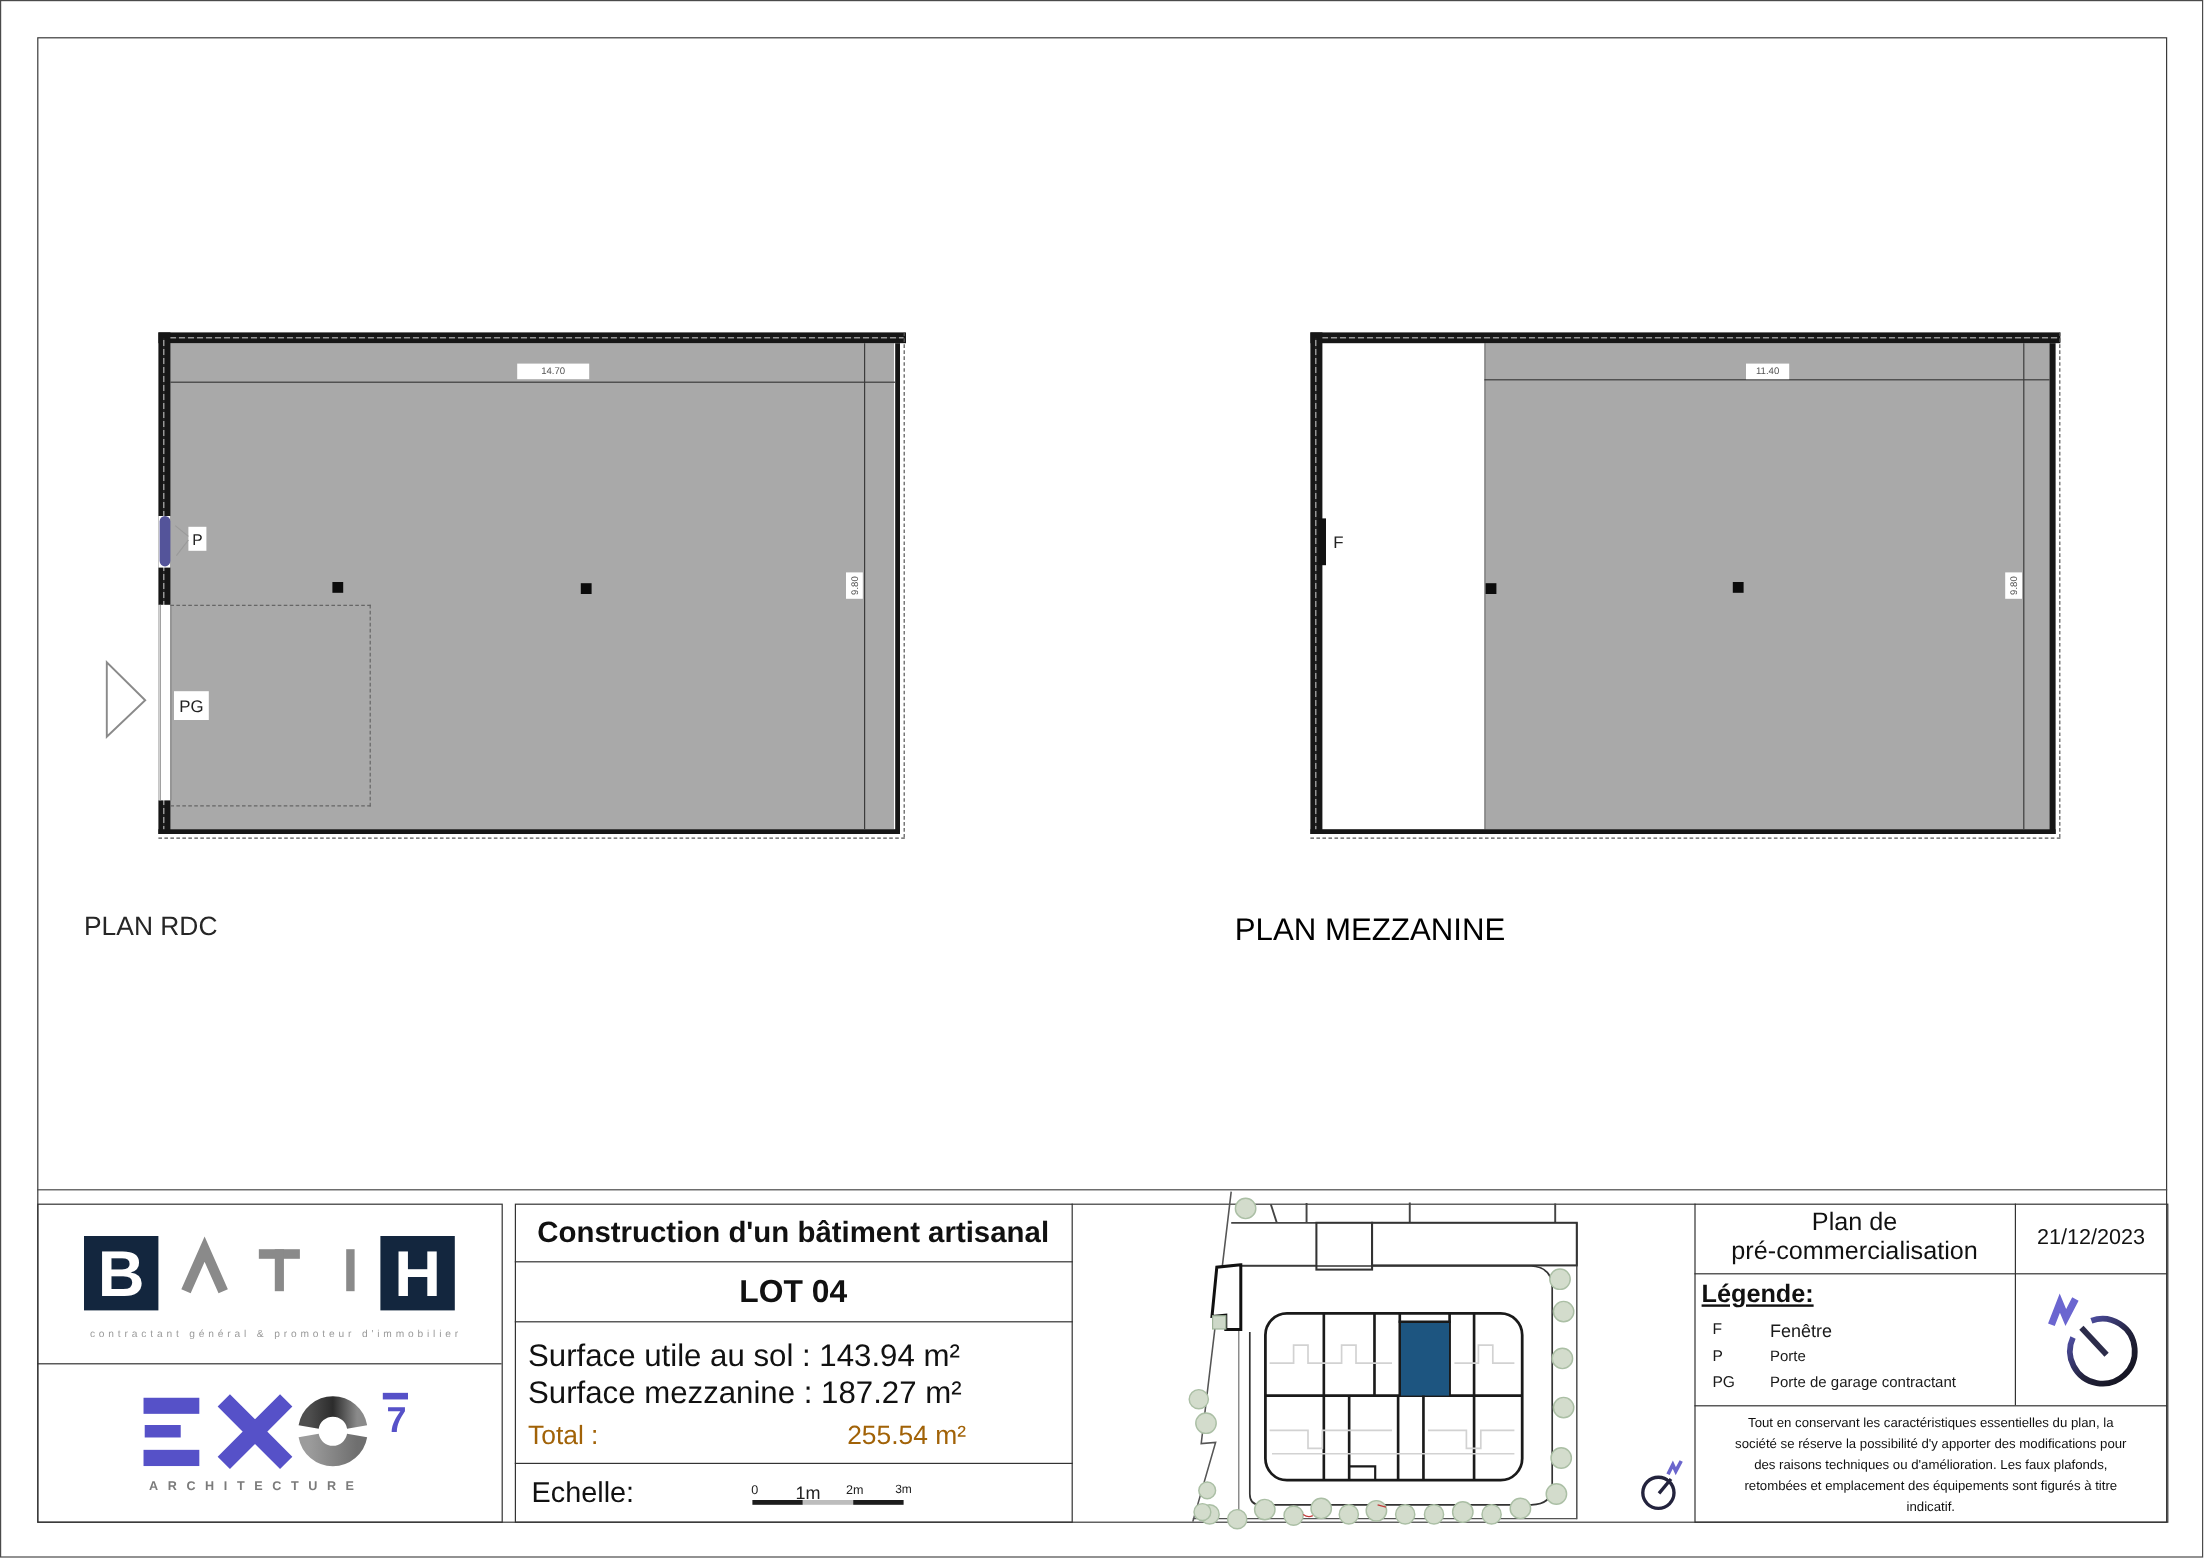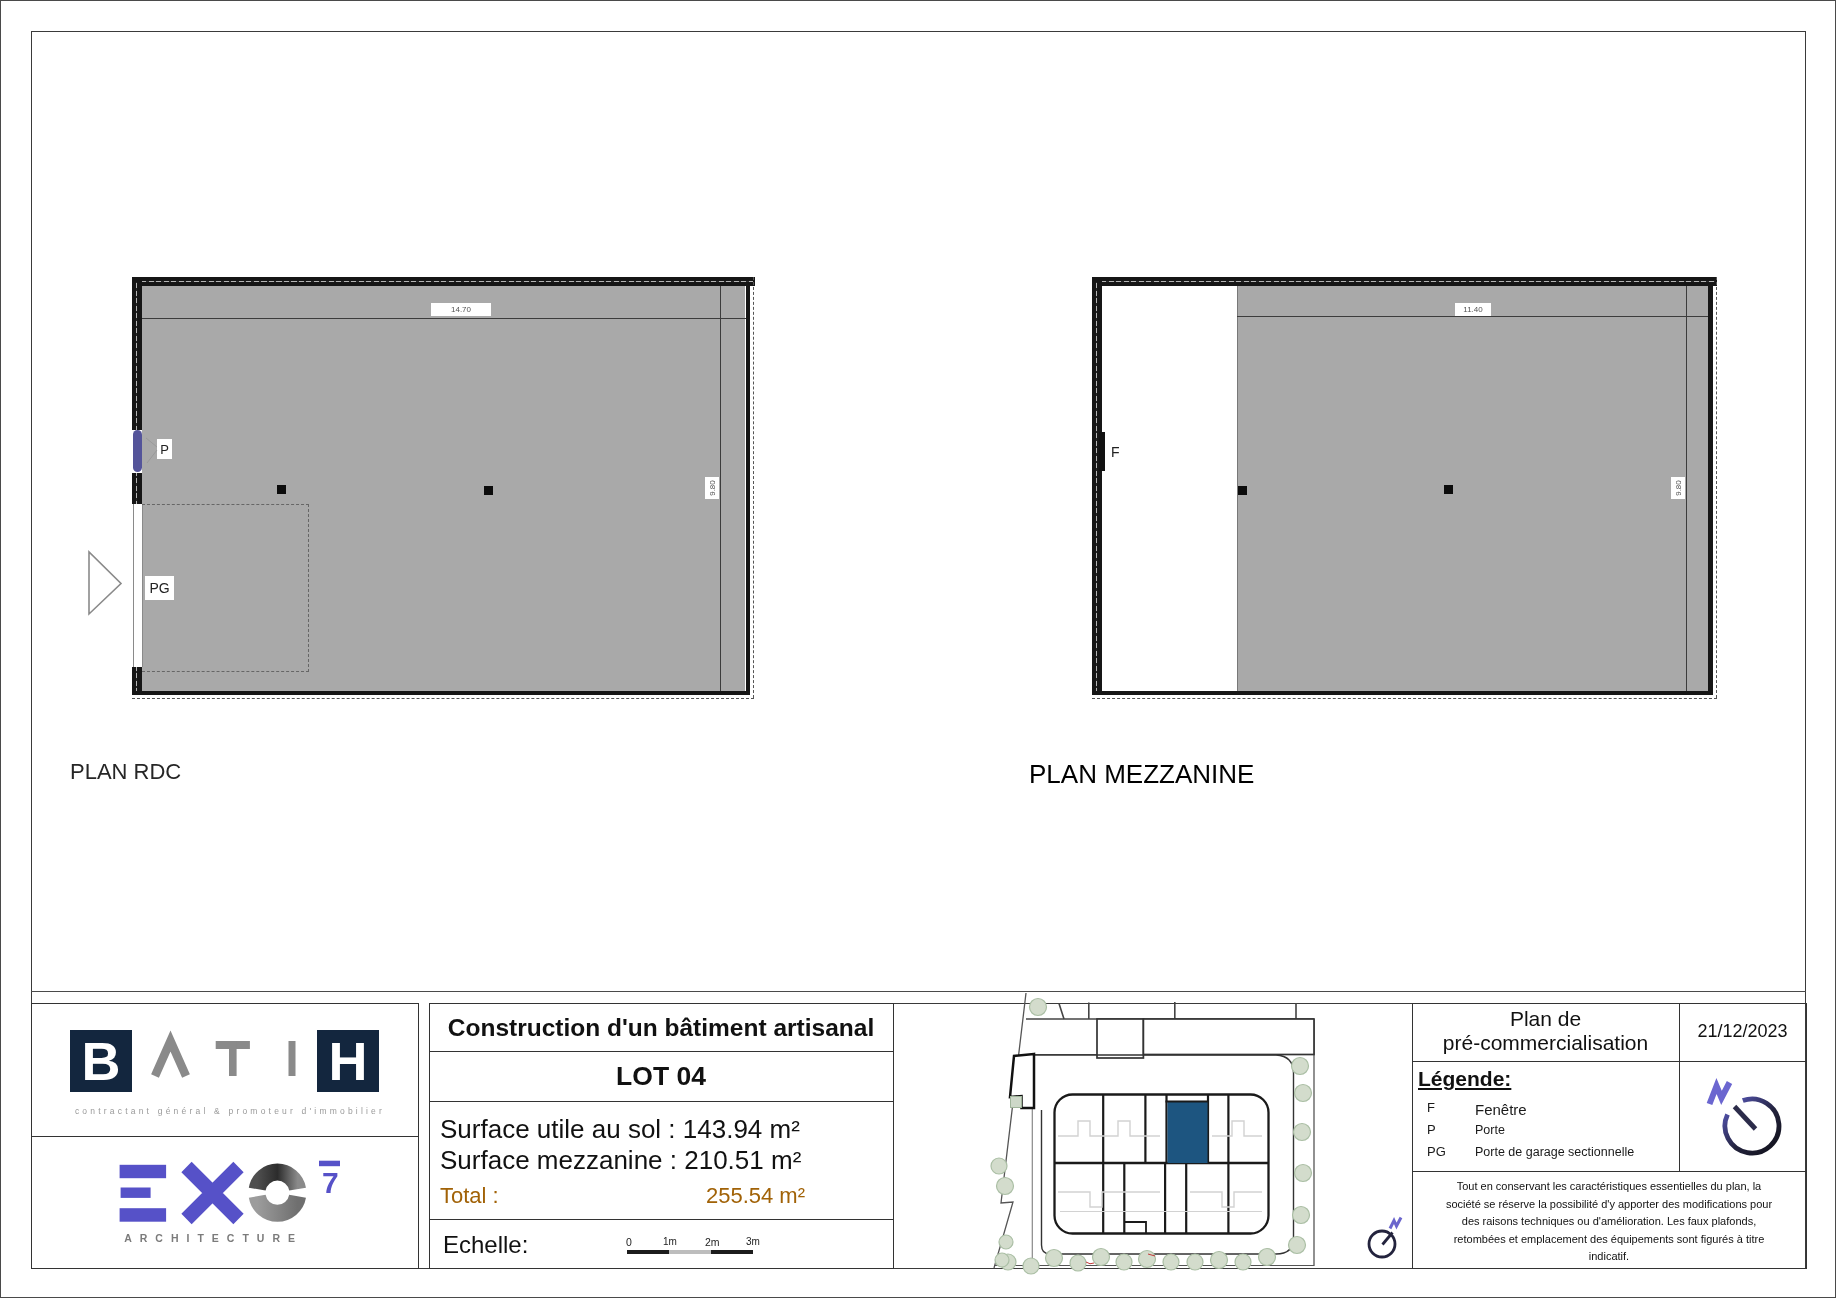--- a/index.html
+++ b/index.html
@@ -111,7 +111,7 @@
 
 <div class="ab" style="left:440px;top:1112px;width:365px;height:35px;line-height:35px;font-size:26px;color:#111">Surface utile au sol : 143.94 m²</div>
 
-<div class="ab" style="left:440px;top:1143px;width:365px;height:35px;line-height:35px;font-size:26px;color:#111">Surface mezzanine : 210.51 m²</div>
+<div class="ab" style="left:440px;top:1143px;width:365px;height:35px;line-height:35px;font-size:26px;color:#111">Surface mezzanine : 187.27 m²</div>
 
 <div class="ab" style="left:440px;top:1178px;width:365px;height:35px;line-height:35px;font-size:22px;color:#a16207">Total :<span style="float:right">255.54 m²</span></div>
 

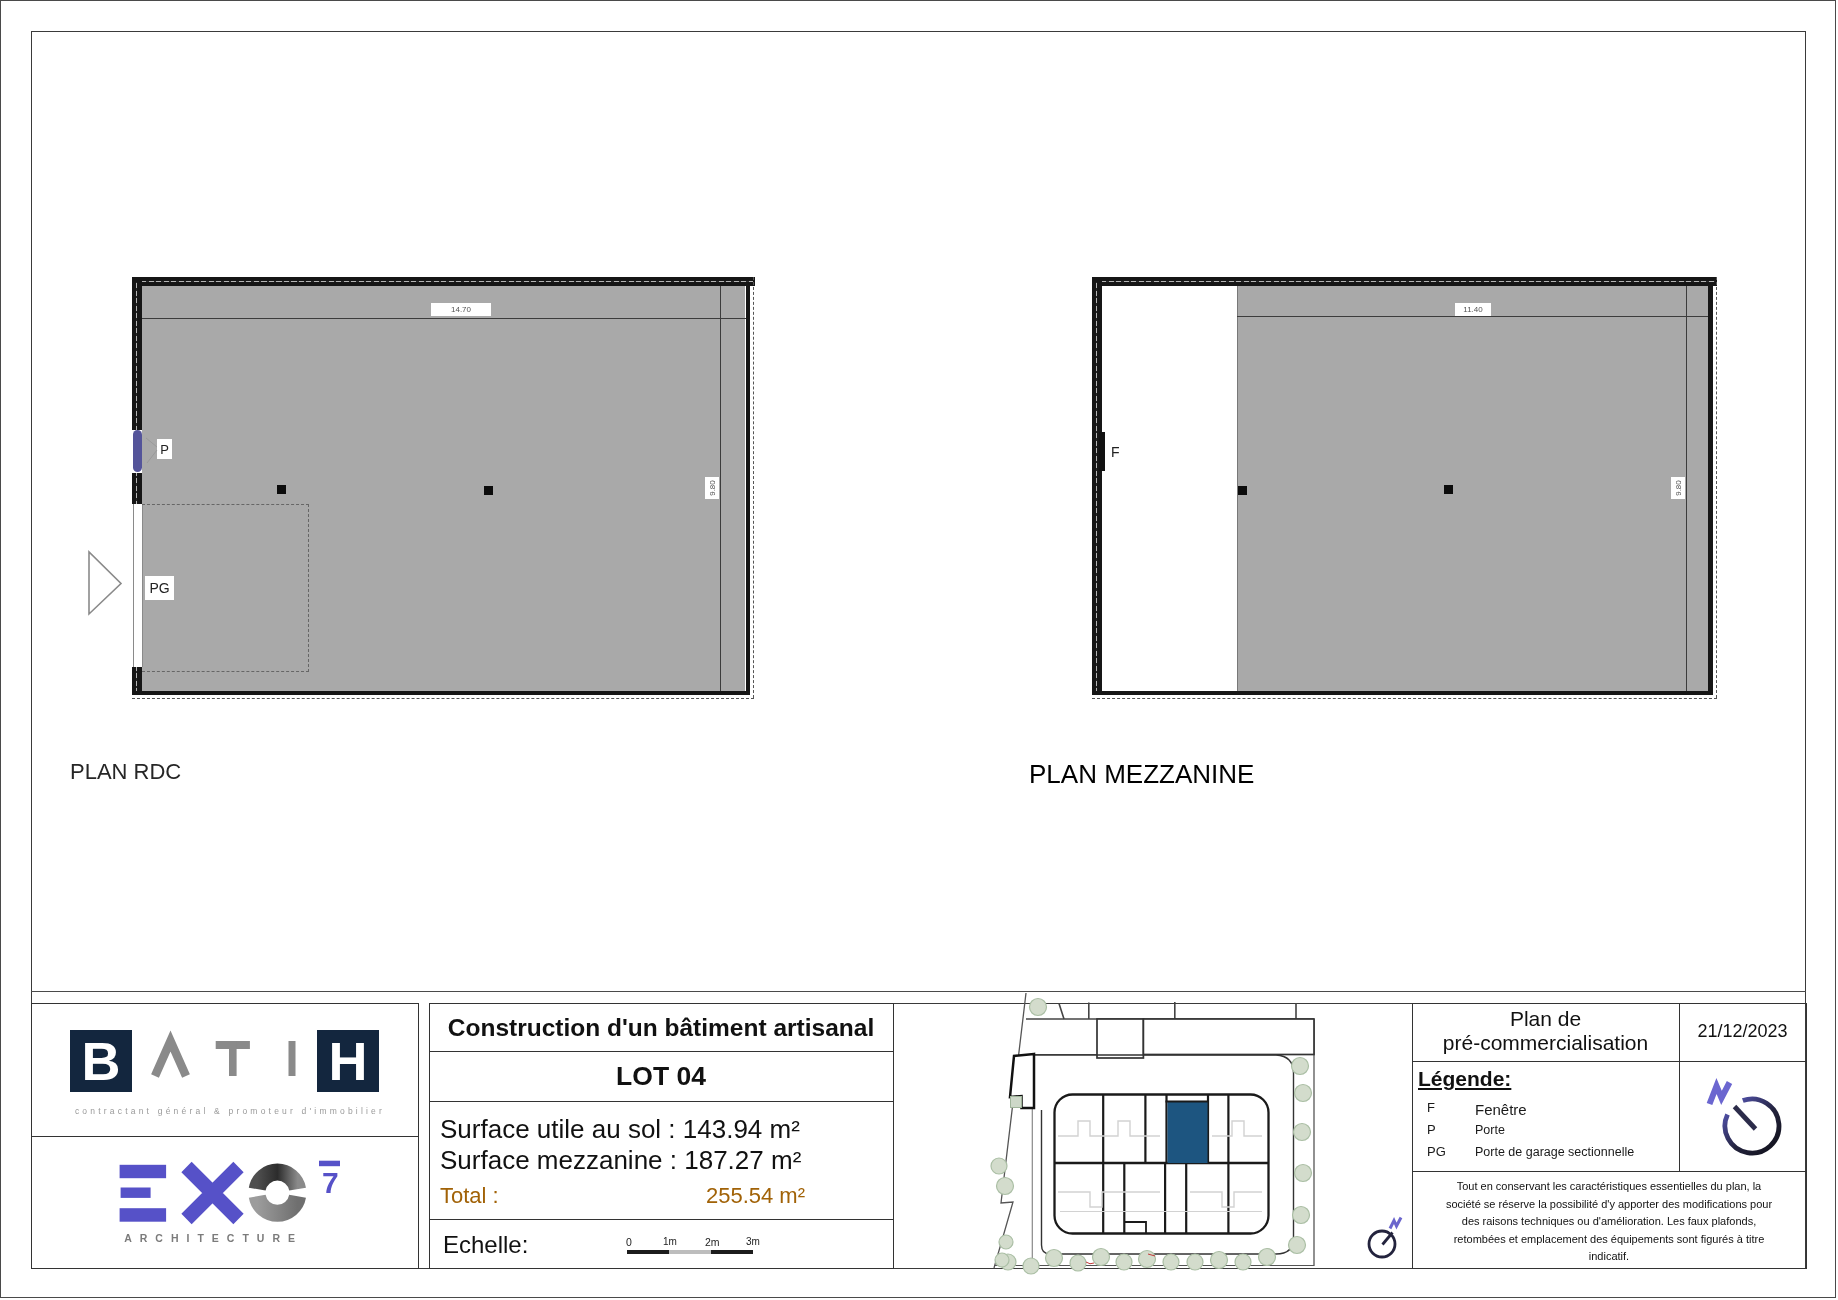--- a/index.html
+++ b/index.html
@@ -147,7 +147,7 @@
 <div class="ab" style="left:1475px;top:1123px;font-size:12.5px;color:#1a1a1a">Porte</div>
 
 <div class="ab" style="left:1427px;top:1144px;font-size:13px;color:#1a1a1a">PG</div>
-<div class="ab" style="left:1475px;top:1145px;font-size:12.5px;color:#1a1a1a">Porte de garage sectionnelle</div>
+<div class="ab" style="left:1475px;top:1145px;font-size:12.5px;color:#1a1a1a">Porte de garage contractant</div>
 
 <div class="ab" style="left:1416px;top:1178px;width:386px;text-align:center;font-size:11px;line-height:17.6px;color:#111">Tout en conservant les caractéristiques essentielles du plan, la<br>société se réserve la possibilité d'y apporter des modifications pour<br>des raisons techniques ou d'amélioration. Les faux plafonds,<br>retombées et emplacement des équipements sont figurés à titre<br>indicatif.</div>
 

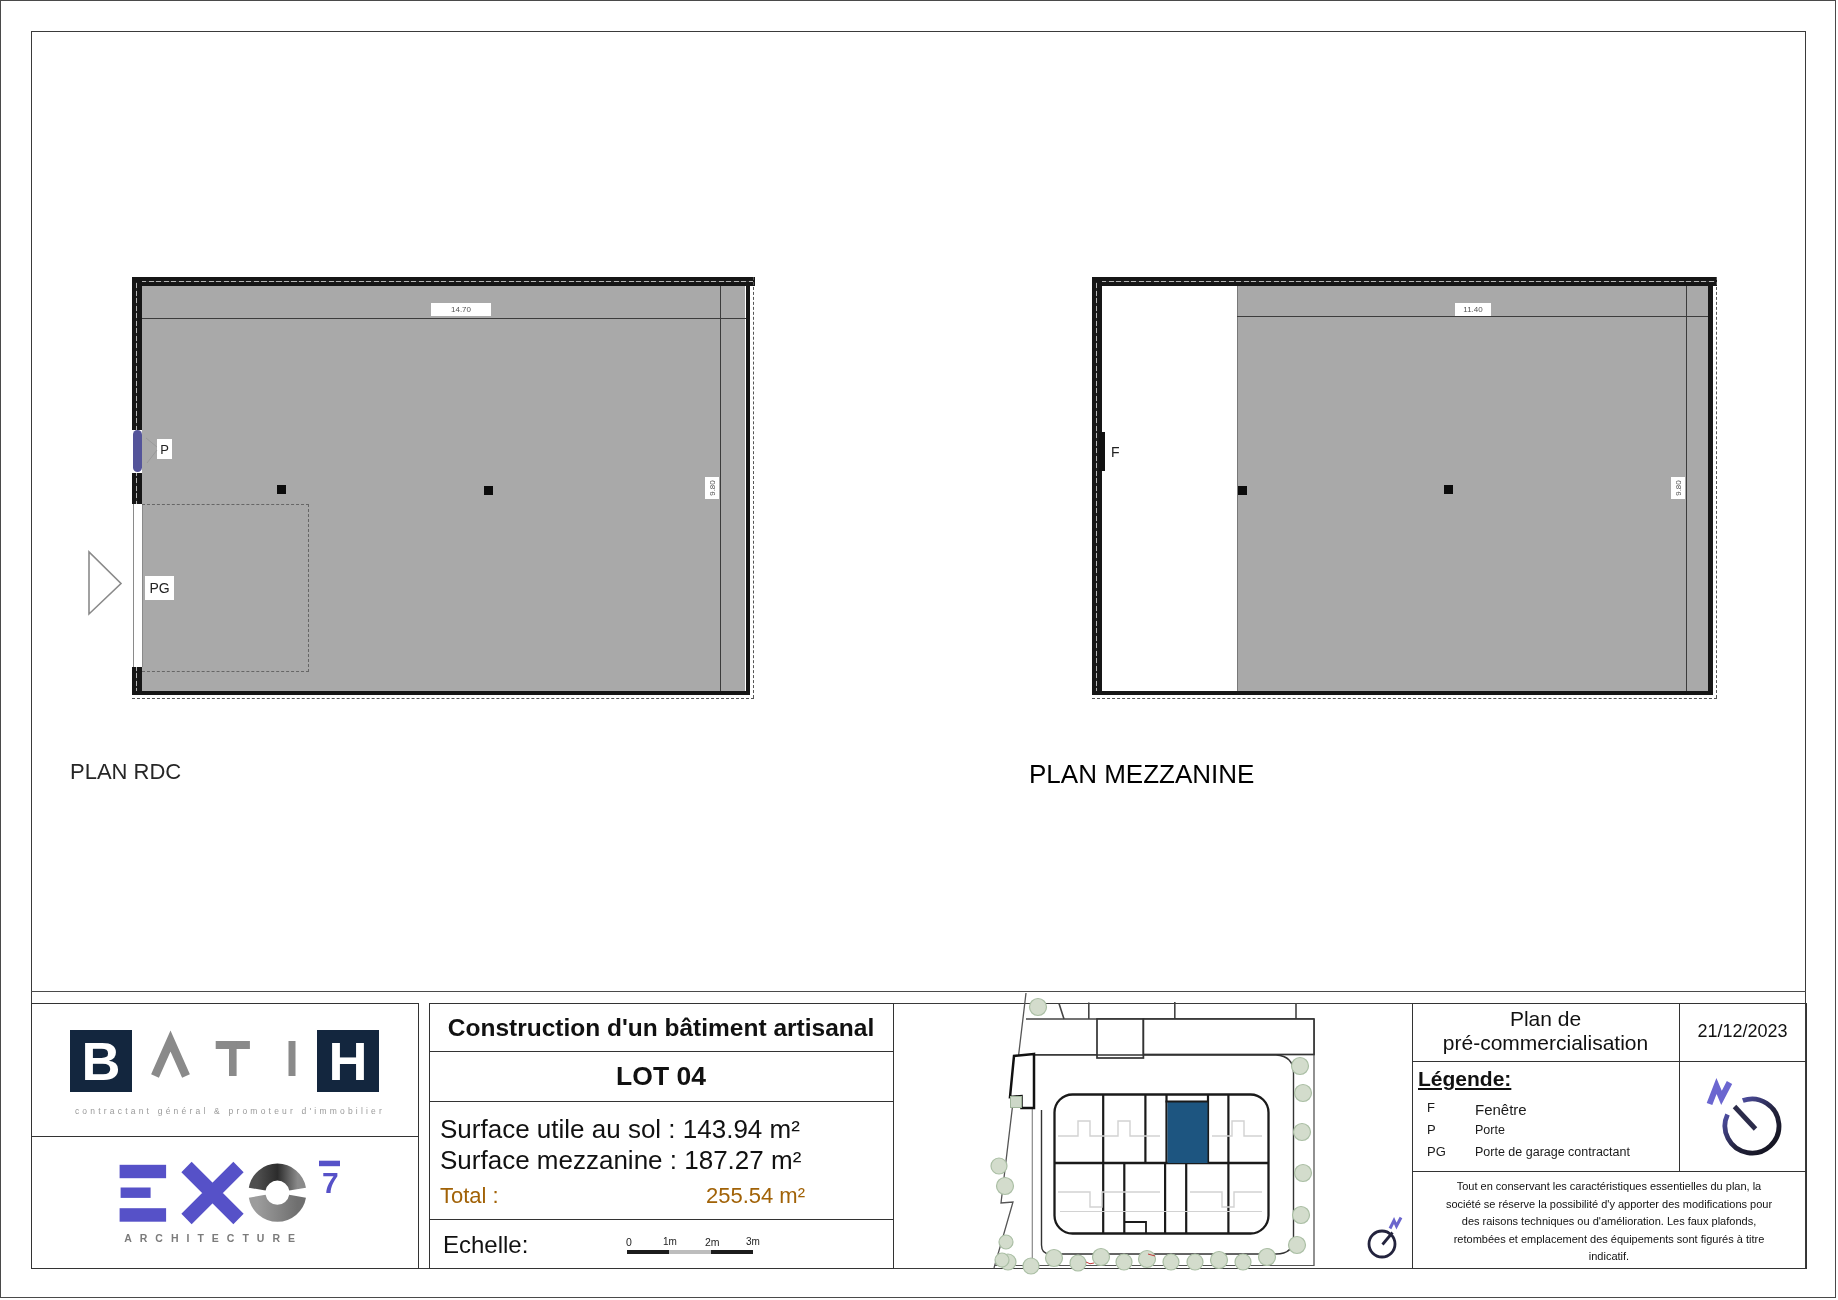--- a/index.html
+++ b/index.html
@@ -118,7 +118,7 @@
 <div class="ab" style="left:443px;top:1231px;font-size:24px;color:#111">Echelle:</div>
 
 <div class="ab" style="left:626px;top:1236px;font-size:10.5px;color:#222">0</div>
-<div class="ab" style="left:663px;top:1236px;font-size:10px;color:#222">1m</div>
+<div class="ab" style="left:663px;top:1236px;font-size:15px;color:#222">1m</div>
 <div class="ab" style="left:705px;top:1236px;font-size:10.5px;color:#222">2m</div>
 <div class="ab" style="left:746px;top:1236px;font-size:10px;color:#222">3m</div>
 

